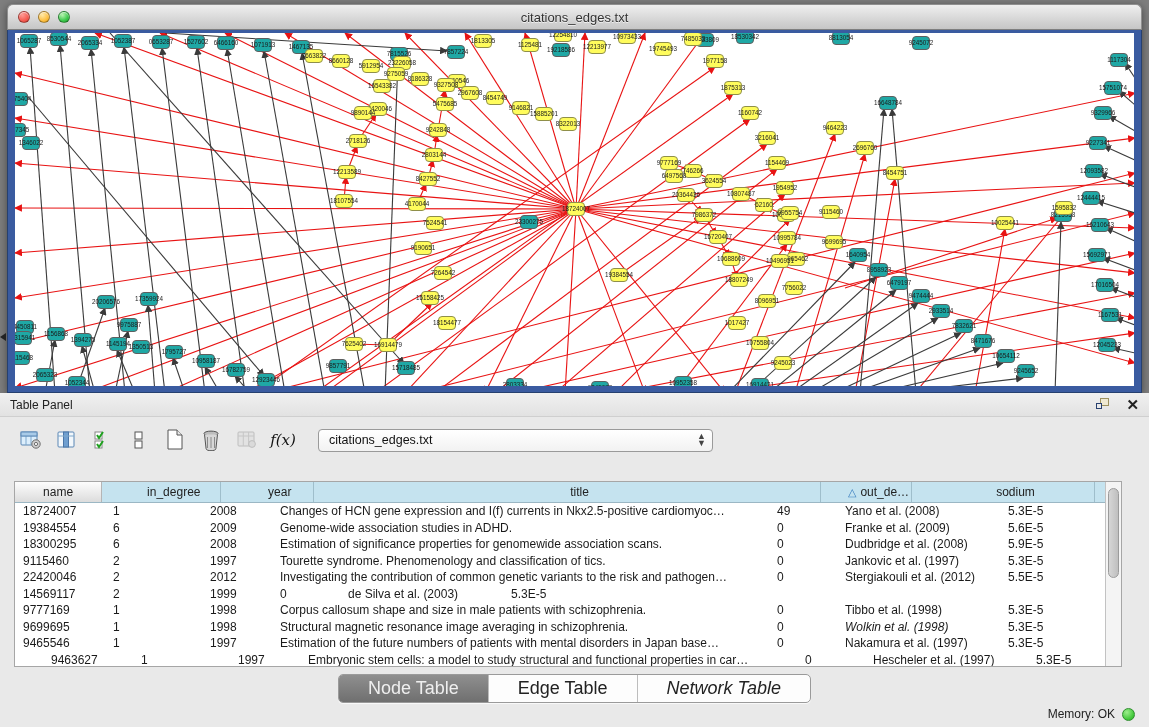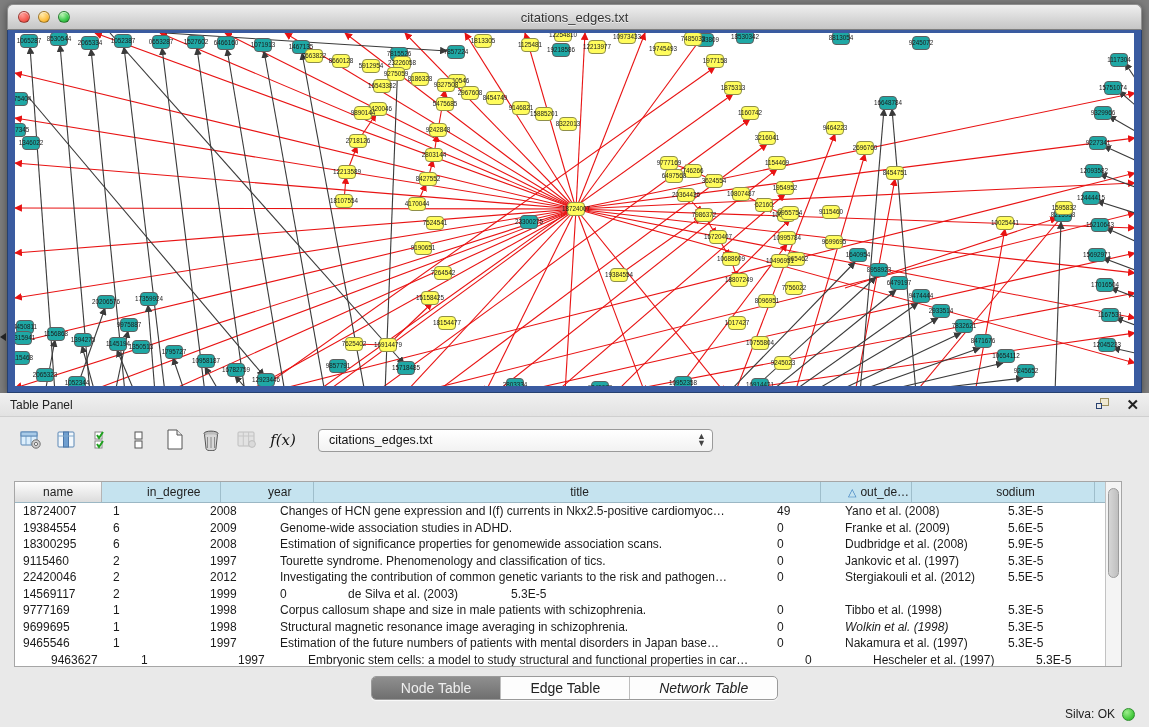--- a/index.html
+++ b/index.html
@@ -70,7 +70,7 @@
   .tabs { position:absolute; left:0; right:0; bottom:26px; height:26px; display:flex; justify-content:center; align-items:center; }
   .tabgroup { display:flex; border:1px solid #9a9a9a; border-radius:5px; overflow:hidden; background:#fdfdfd;
     box-shadow:0 1px 1px rgba(255,255,255,.8); }
-  .tab { font-size:14px; color:#222; padding:3px 29px; border-right:1px solid #bdbdbd; cursor:pointer; }
+  .tab { font-size:18px; color:#222; padding:3px 29px; border-right:1px solid #bdbdbd; cursor:pointer; }
   .tab:last-child { border-right:none;font-style:italic; }
   .tab.active { background:linear-gradient(#8f8f8f,#6f6f6f); color:#efefef; }
 

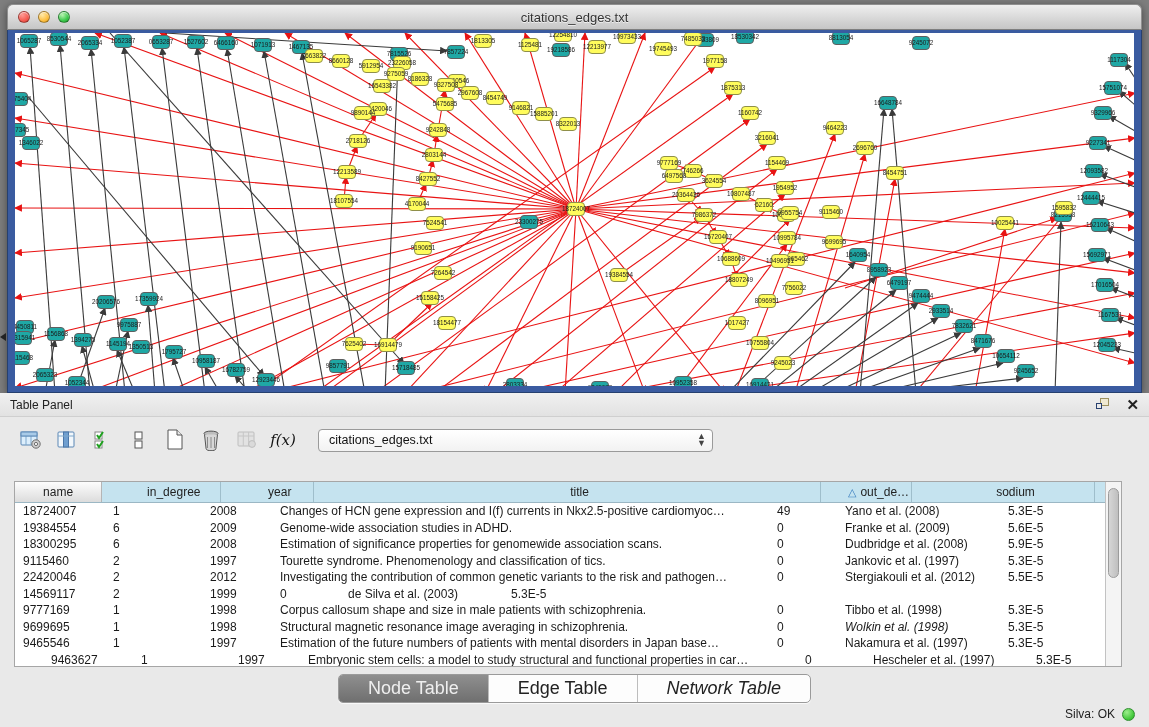--- a/index.html
+++ b/index.html
@@ -981,7 +981,7 @@
   </div>
 
   <div class="statusbar">
-    <span class="mem-label">Silva: OK</span>
+    <span class="mem-label">Memory: OK</span>
     <span class="mem-dot"></span>
   </div>
 </div>

